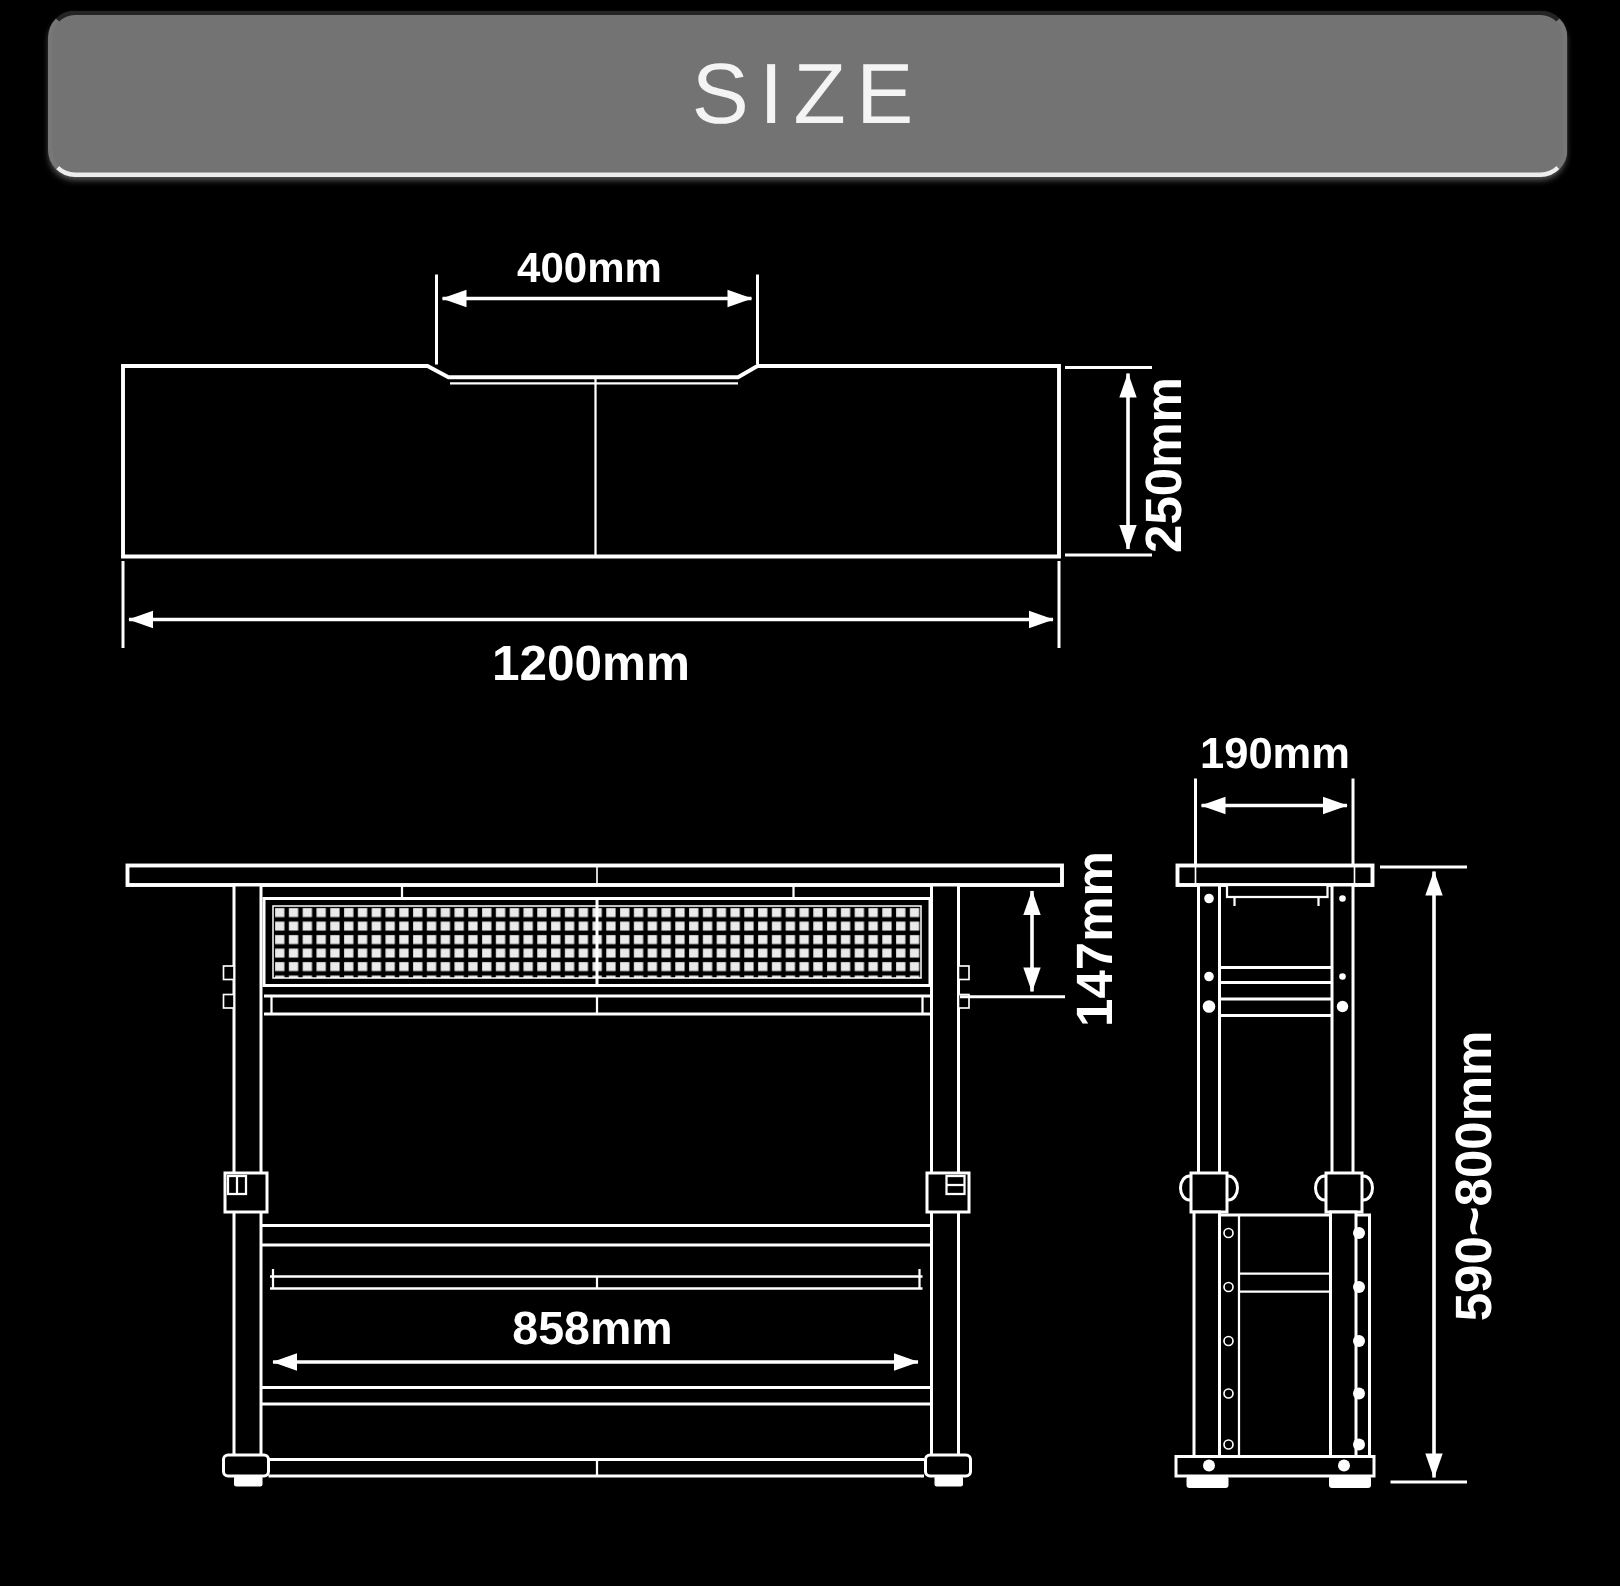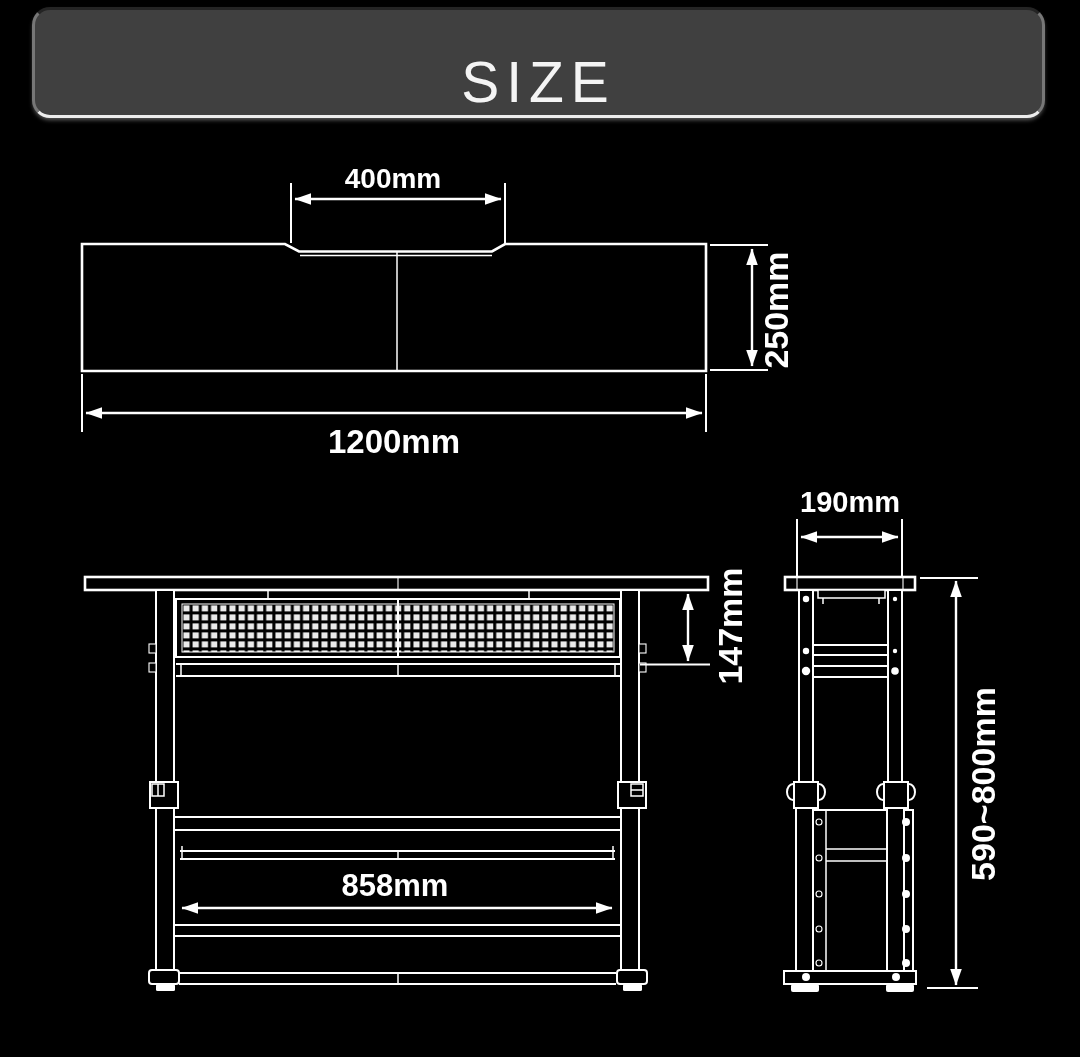--- a/index.html
+++ b/index.html
@@ -6,10 +6,10 @@
   body{width:1080px;height:1057px;position:relative;overflow:hidden;
        font-family:"Liberation Sans",sans-serif;}
   .title-box{position:absolute;left:32px;top:7px;width:1013px;height:111px;
-       box-sizing:border-box;background:#404040;
+       box-sizing:border-box;background:#737373;
        border:3px solid #777;border-top-color:#242424;border-bottom-color:#ededed;
        border-radius:18px;box-shadow:0 3px 4px -1px rgba(170,170,170,.55);
-       display:flex;align-items:flex-end;justify-content:center;}
+       display:flex;align-items:center;justify-content:center;}
   .title-text{font-size:57px;letter-spacing:7px;color:#f4f4f4;font-weight:400;}
   svg.diagram{position:absolute;left:0;top:0;}
   .s25{stroke:#fff;stroke-width:2.6;fill:none}

